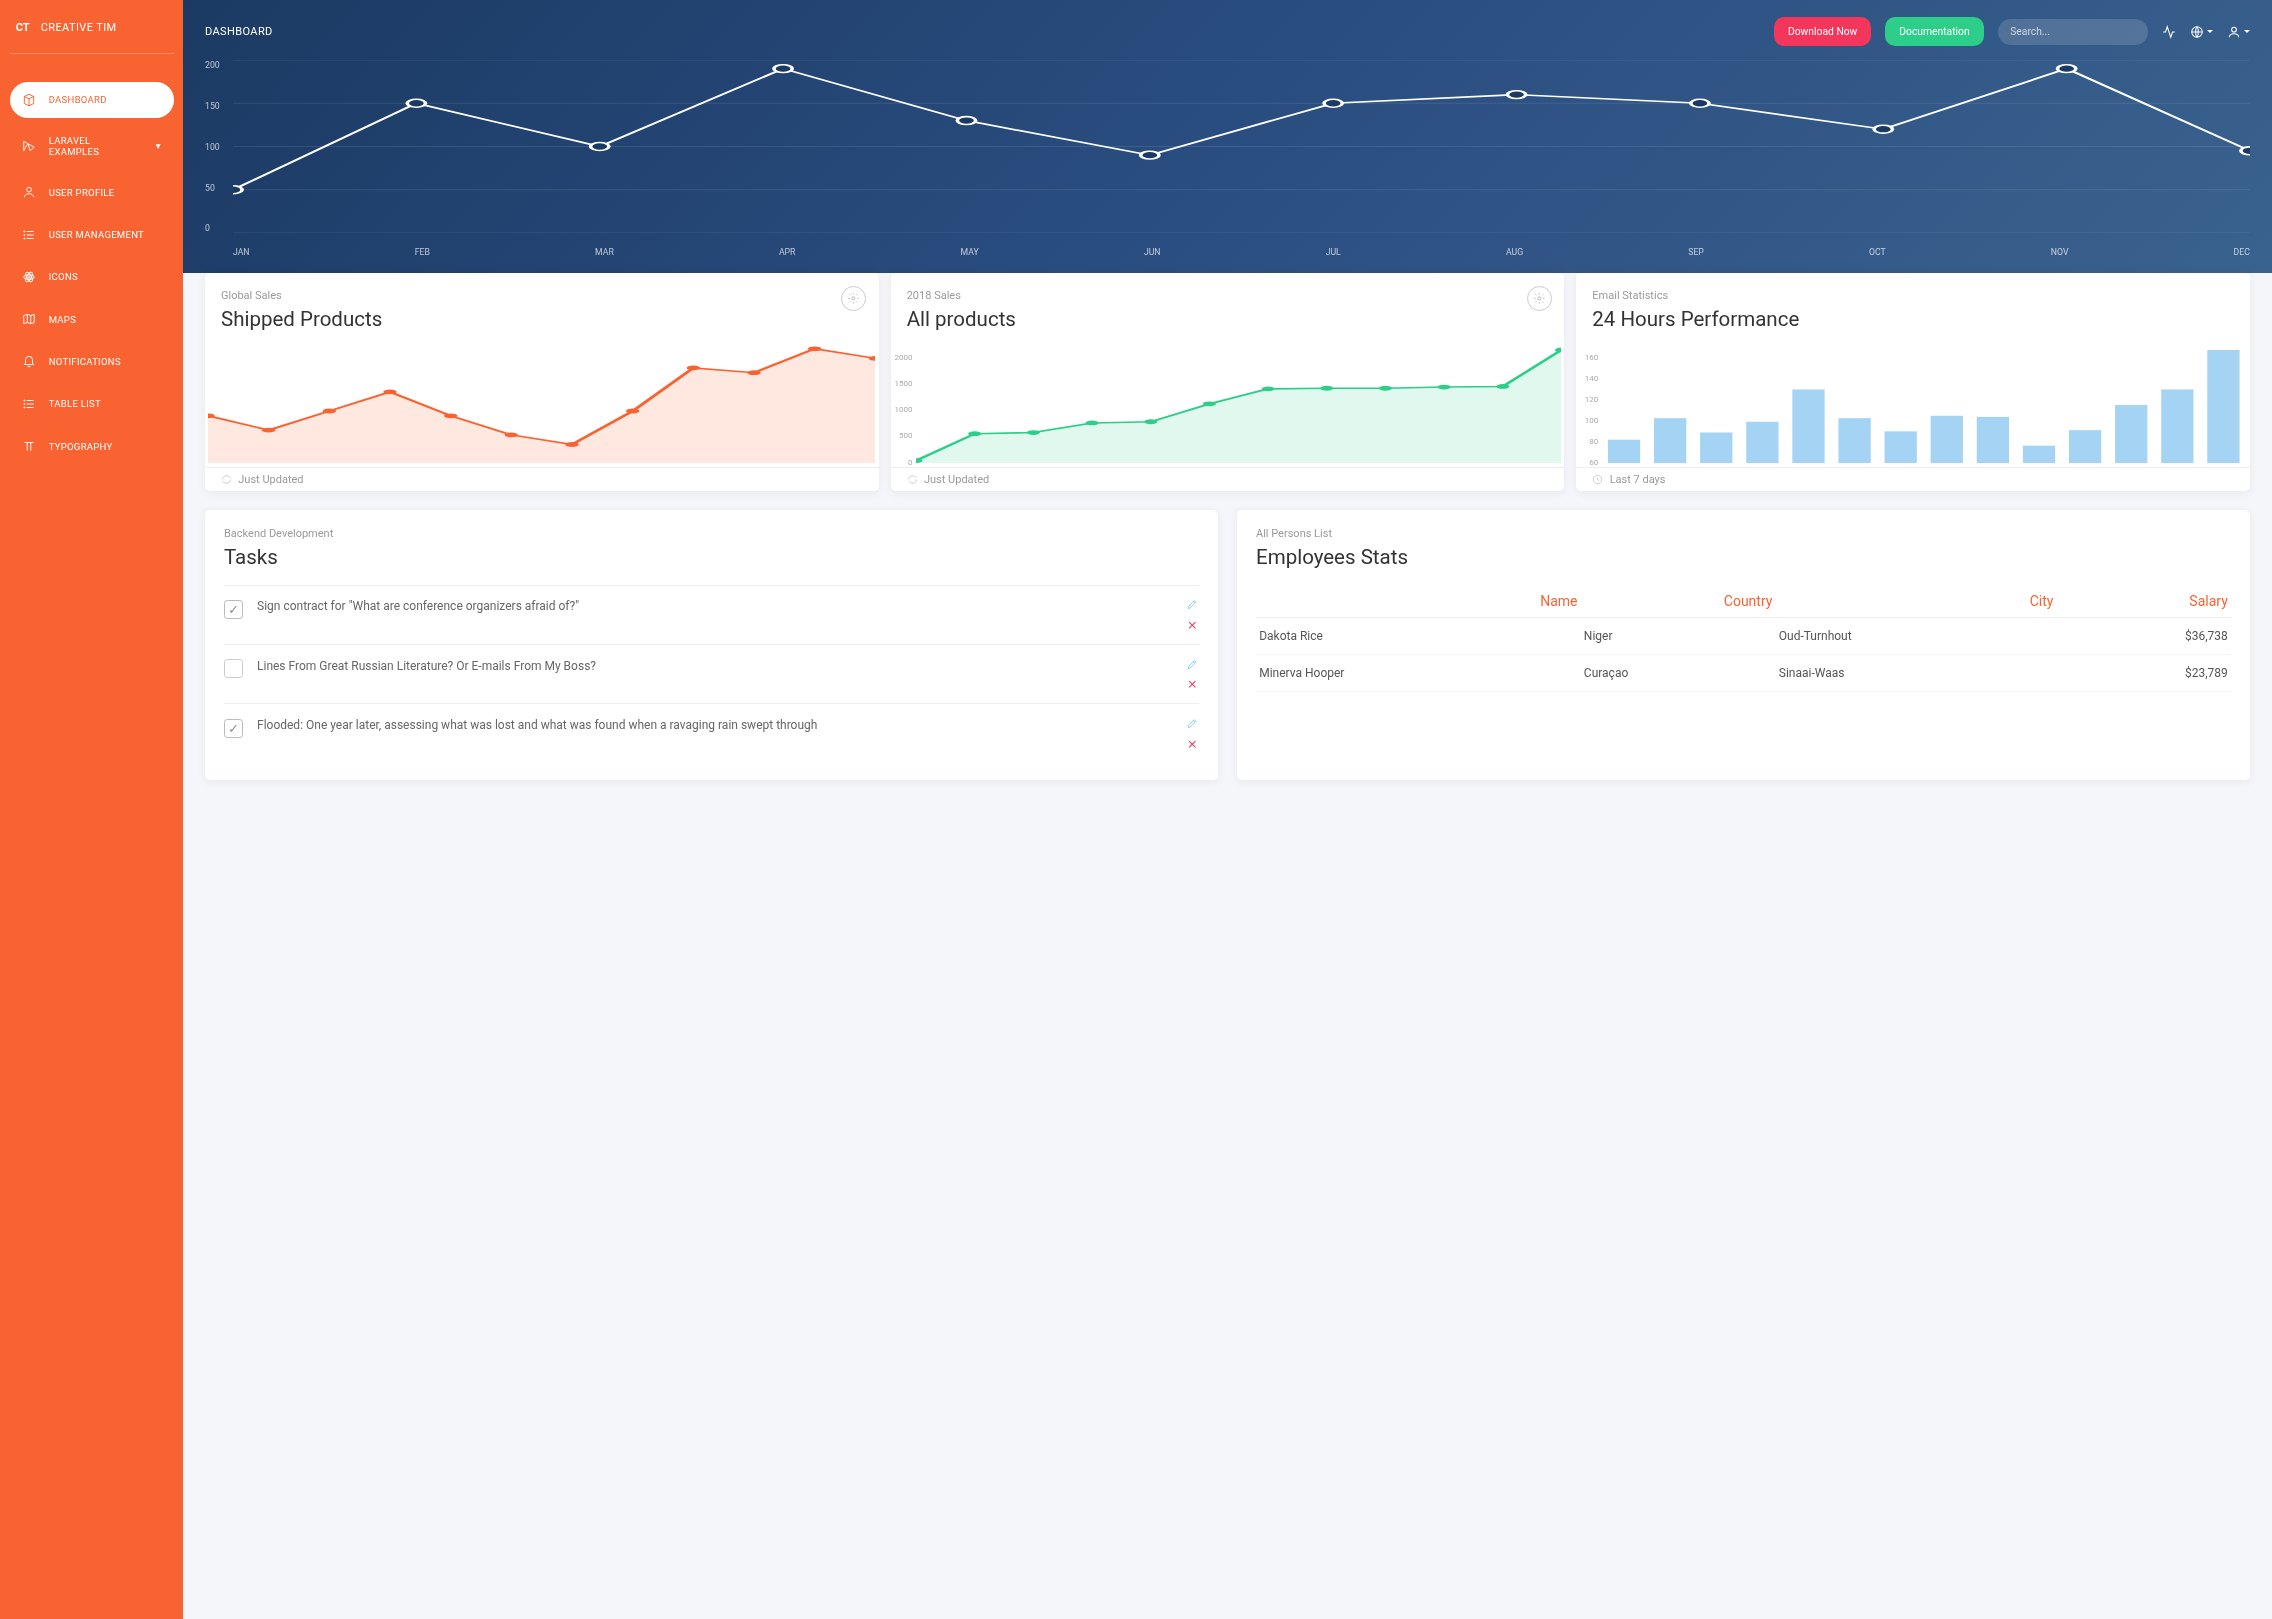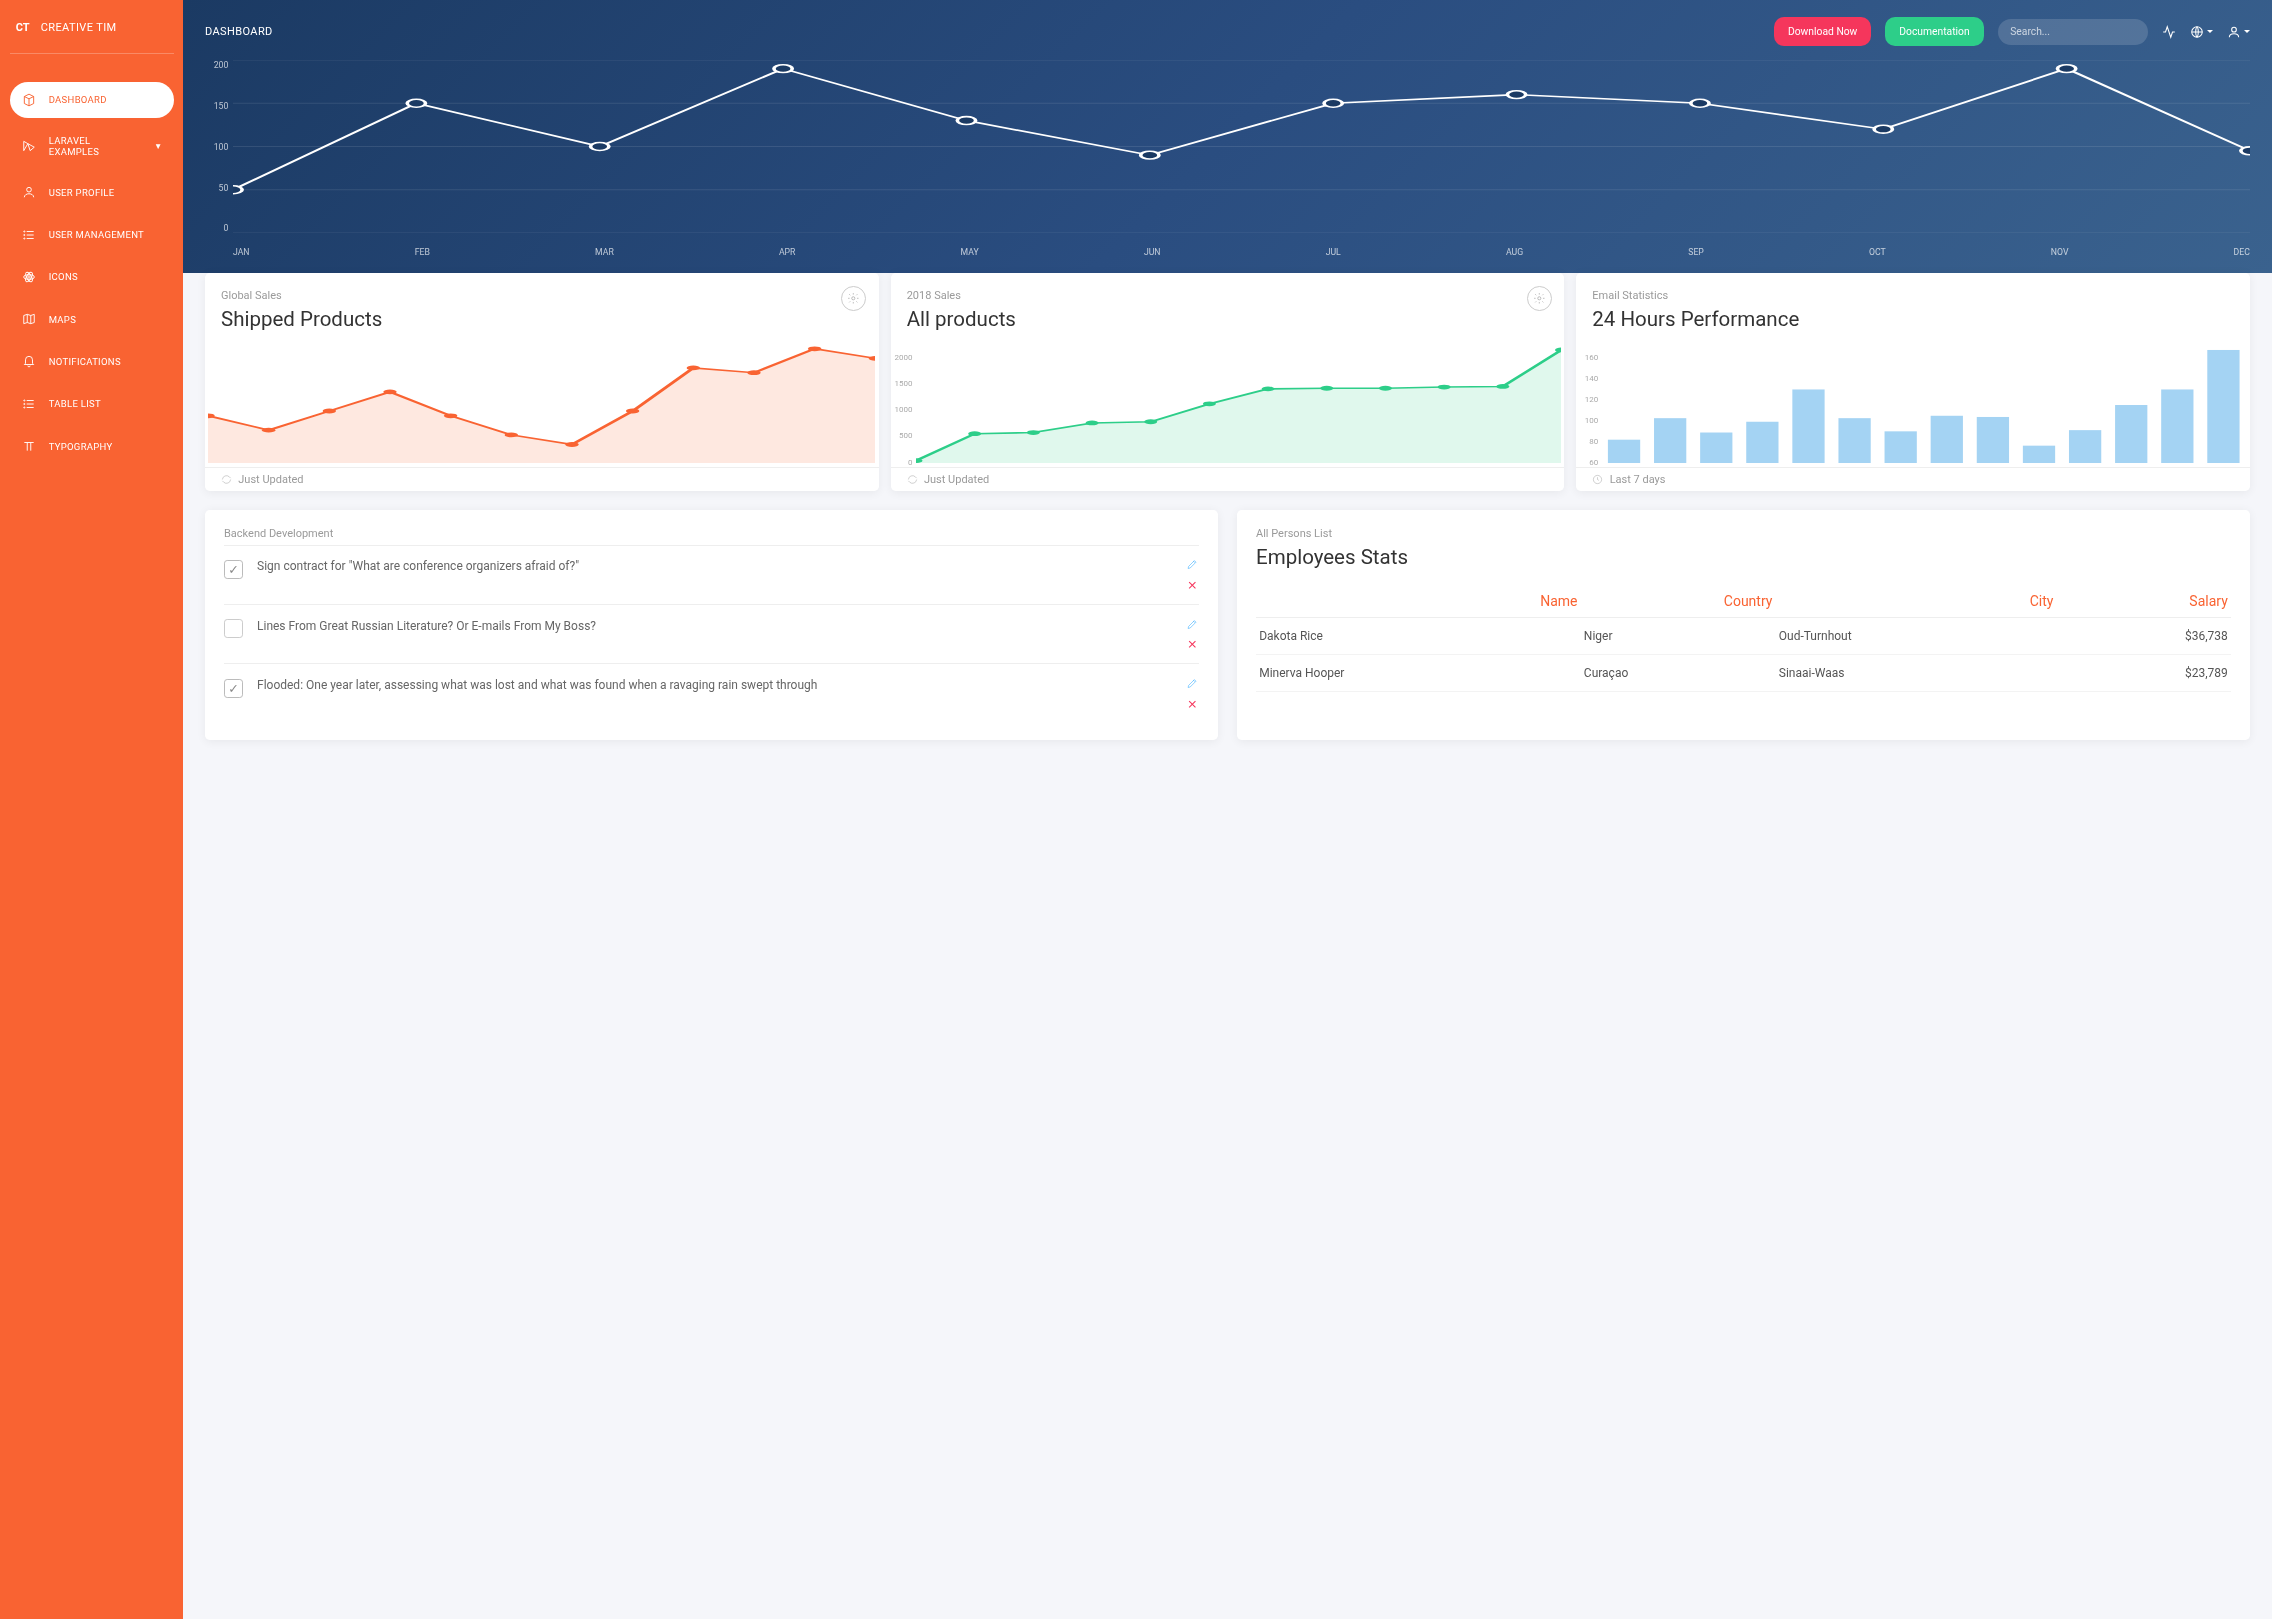--- a/index.html
+++ b/index.html
@@ -28,7 +28,7 @@
 .with-caret{display:flex;align-items:center;gap:3.2px}
 .caret{width:0;height:0;border-left:3.2px solid transparent;border-right:3.2px solid transparent;border-top:3.2px solid #fff}
 .big-chart{position:relative;height:197px}
-.axis-y{position:absolute;left:0;top:0;bottom:24px;width:28px;display:flex;flex-direction:column;justify-content:space-between;font-size:8.7px;color:rgba(255,255,255,.7);text-align:right;padding-right:4.7px}
+.axis-y{position:absolute;left:0;top:0;bottom:24px;width:28px;display:flex;flex-direction:column;justify-content:space-between;font-size:8.7px;color:rgba(255,255,255,.7);padding-right:4.7px}
 .axis-x{position:absolute;left:28px;right:0;bottom:0;display:flex;justify-content:space-between;font-size:8.7px;color:rgba(255,255,255,.7)}
 .plot{position:absolute;left:28px;right:0;top:0;bottom:24px}
 .plot svg{width:100%;height:100%}

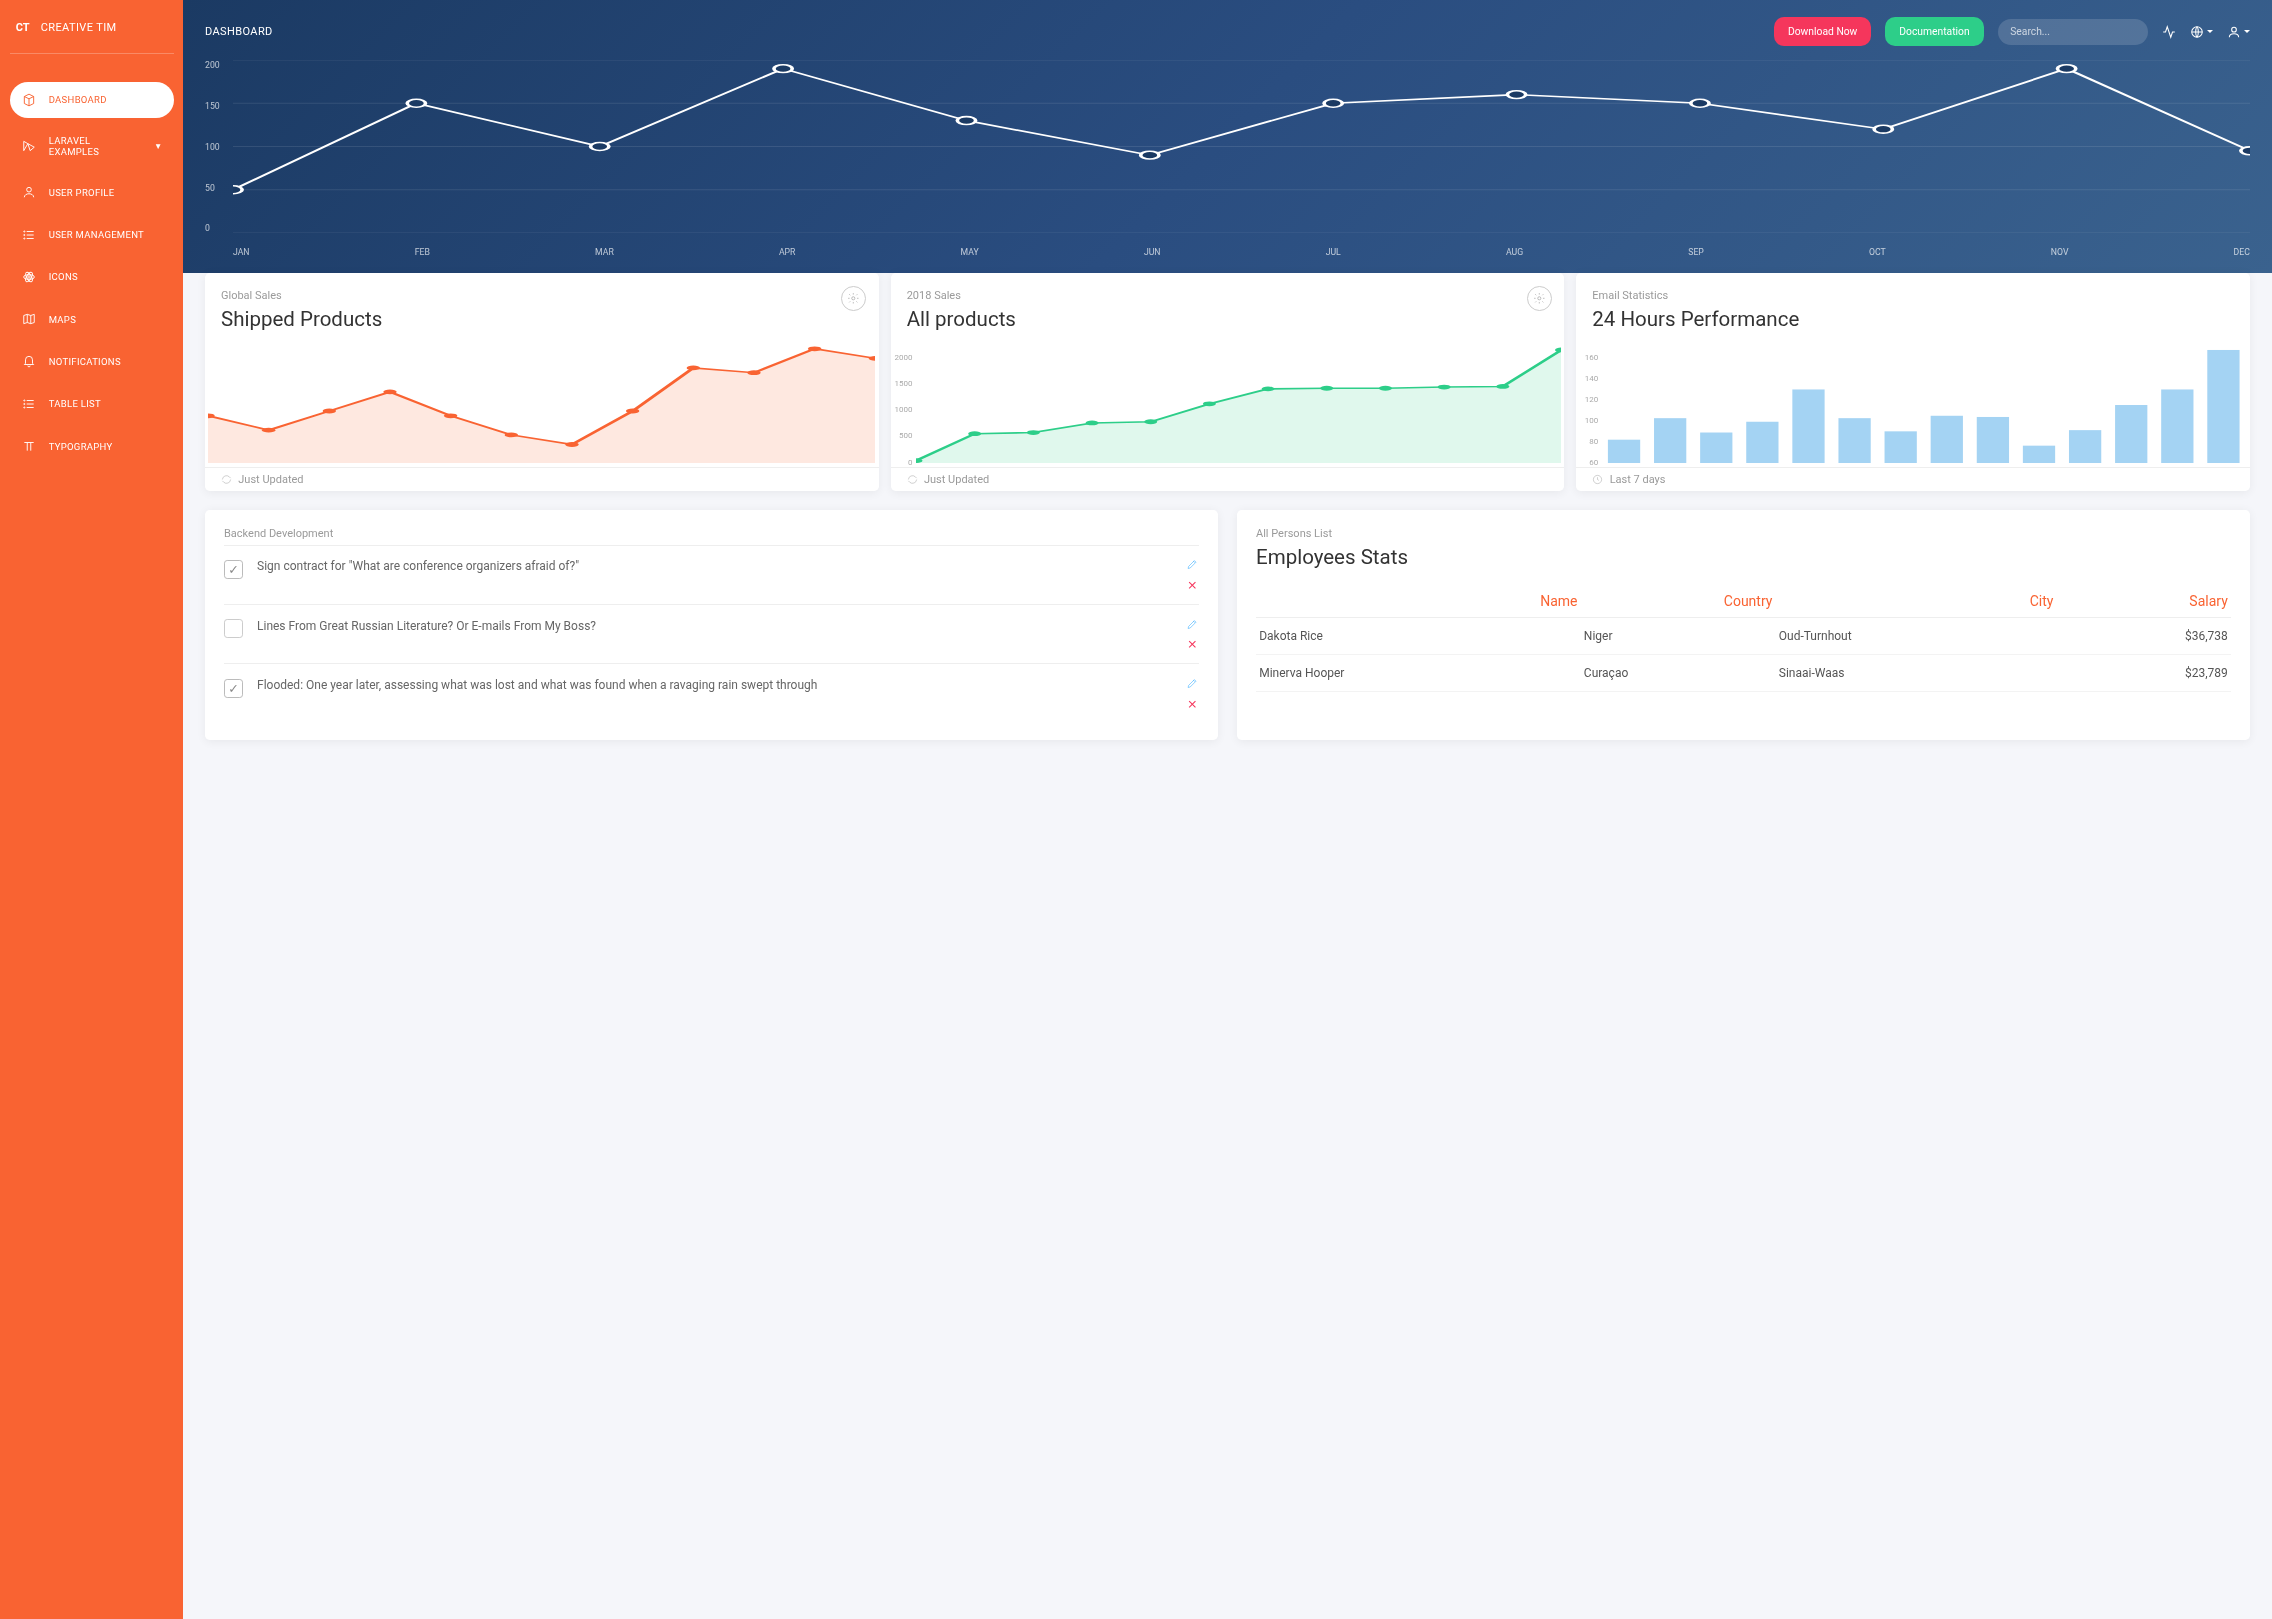--- a/index.html
+++ b/index.html
@@ -370,6 +370,7 @@
     <div class="row2">
       <div class="panel">
         <div class="panel-sup">Backend Development</div>
+        <div class="panel-title">Tasks</div>
         <div id="tasks">
             <div class="task">
     <div class="chk checked">✓</div>

